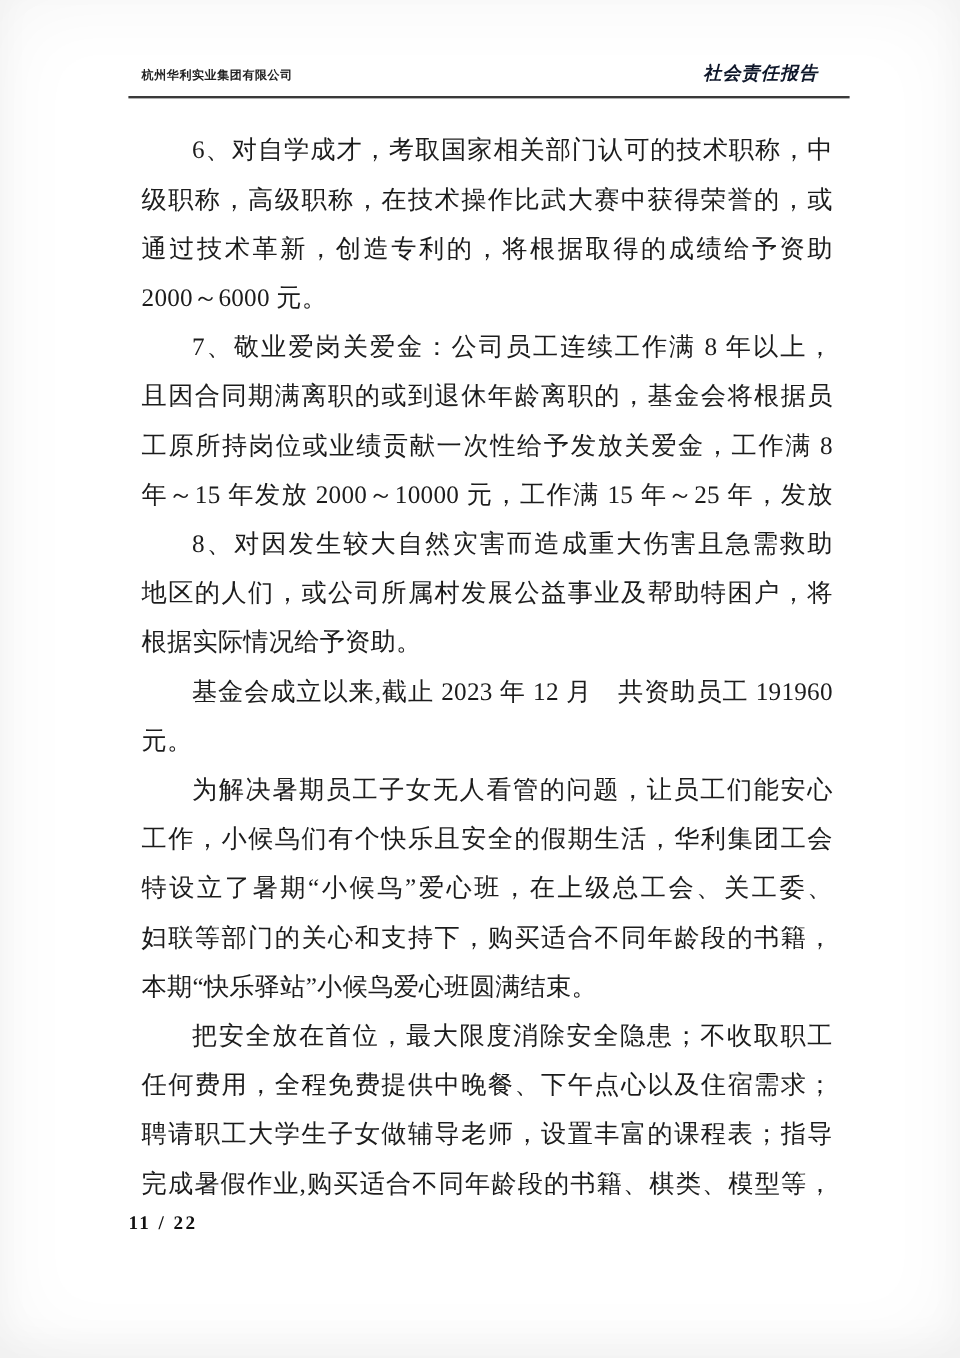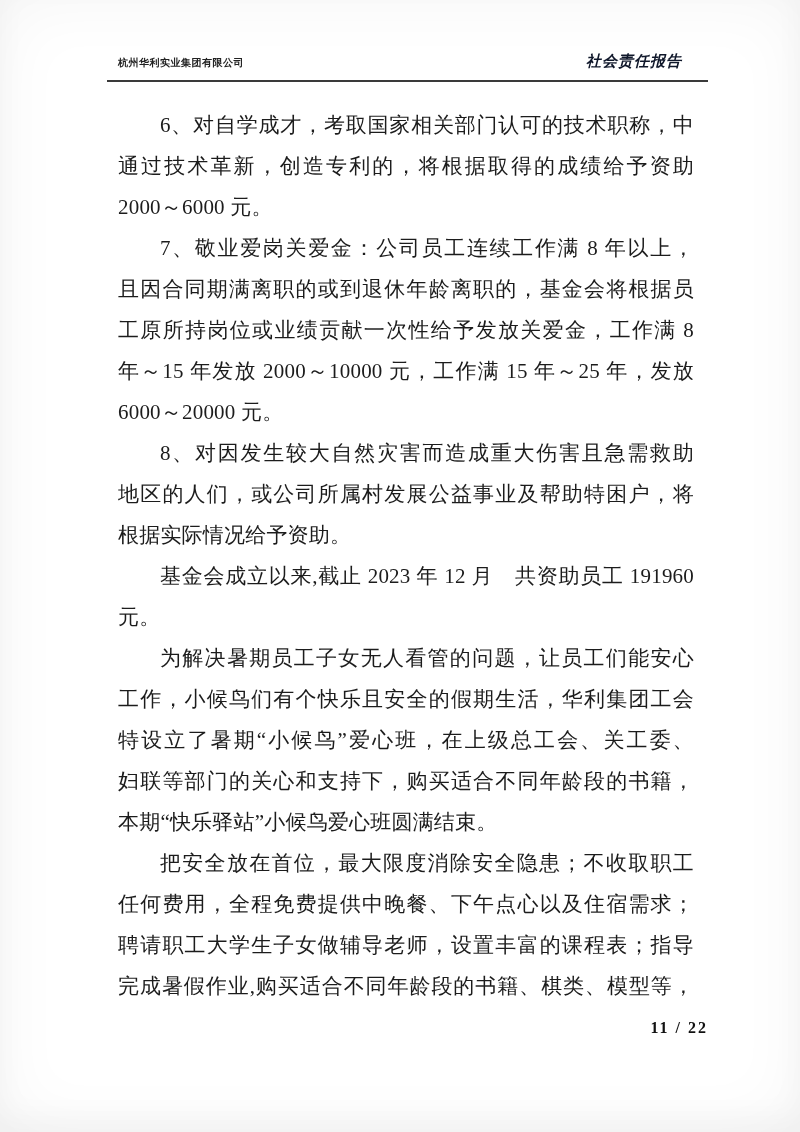--- a/index.html
+++ b/index.html
@@ -89,6 +89,7 @@
 
     <div>
       <div class="line first">6、对自学成才，考取国家相关部门认可的技术职称，中</div>
+      <div class="line">级职称，高级职称，在技术操作比武大赛中获得荣誉的，或</div>
       <div class="line">通过技术革新，创造专利的，将根据取得的成绩给予资助</div>
       <div class="line end">2000～6000 元。</div>
     </div>

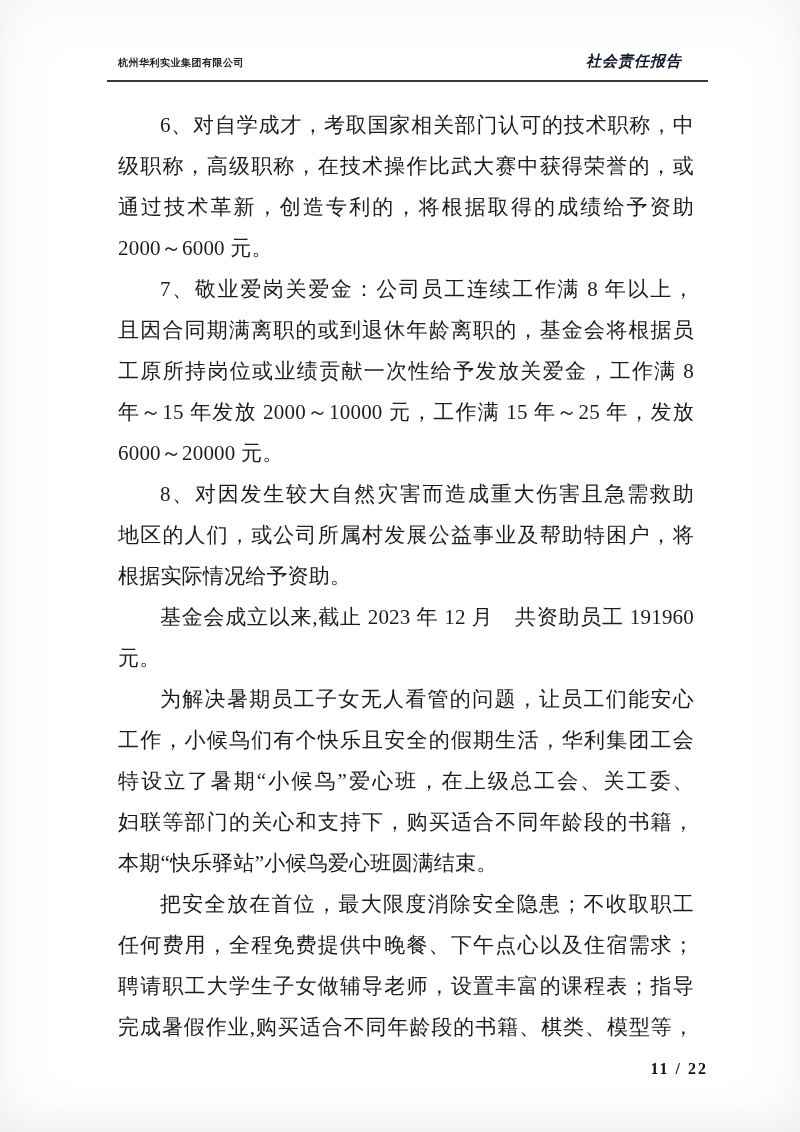--- a/index.html
+++ b/index.html
@@ -99,7 +99,6 @@
       <div class="line">且因合同期满离职的或到退休年龄离职的，基金会将根据员</div>
       <div class="line">工原所持岗位或业绩贡献一次性给予发放关爱金，工作满 8</div>
       <div class="line">年～15 年发放 2000～10000 元，工作满 15 年～25 年，发放</div>
-      <div class="line end">6000～20000 元。</div>
     </div>
 
     <div>

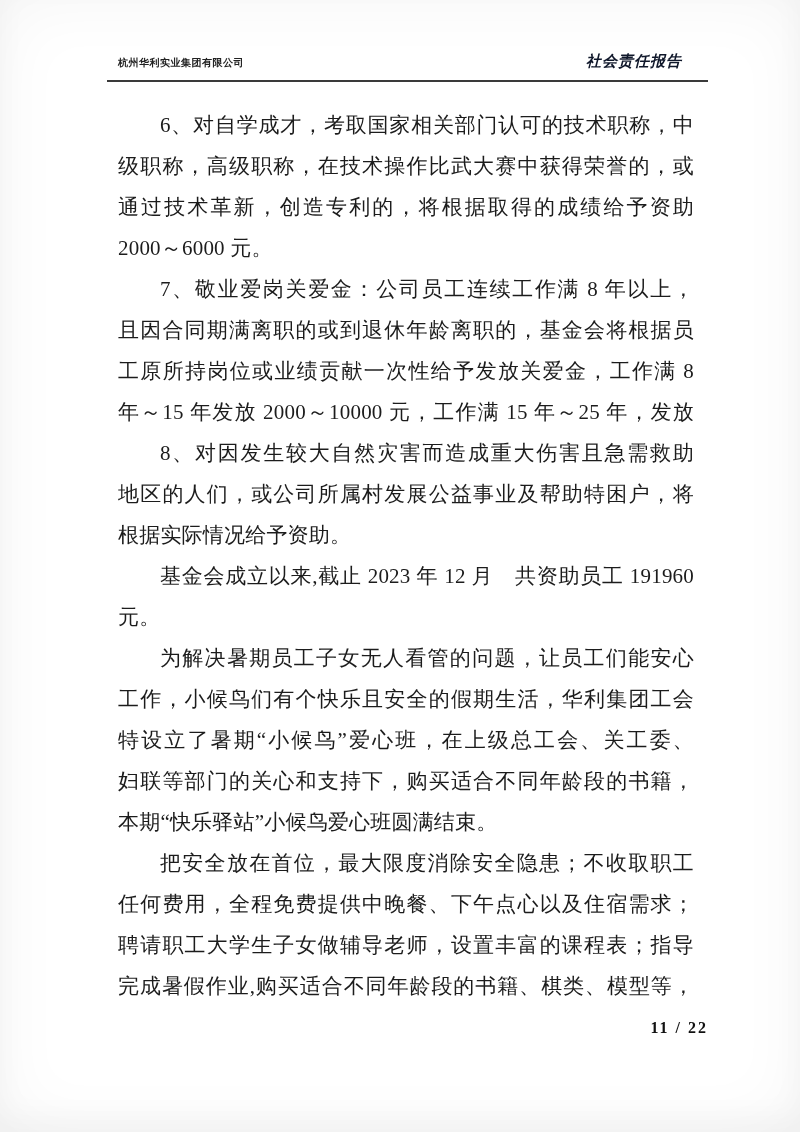--- a/index.html
+++ b/index.html
@@ -64,8 +64,8 @@
   .line.first { text-indent: 2em; }
   .line.end { text-align-last: left; }
   .page-footer {
-    margin-top: 12px;
-    text-align: right;
+    margin-top: 4px;
+    text-align: left;
     font-size: 16px;
     font-weight: 600;
     letter-spacing: 2px;

